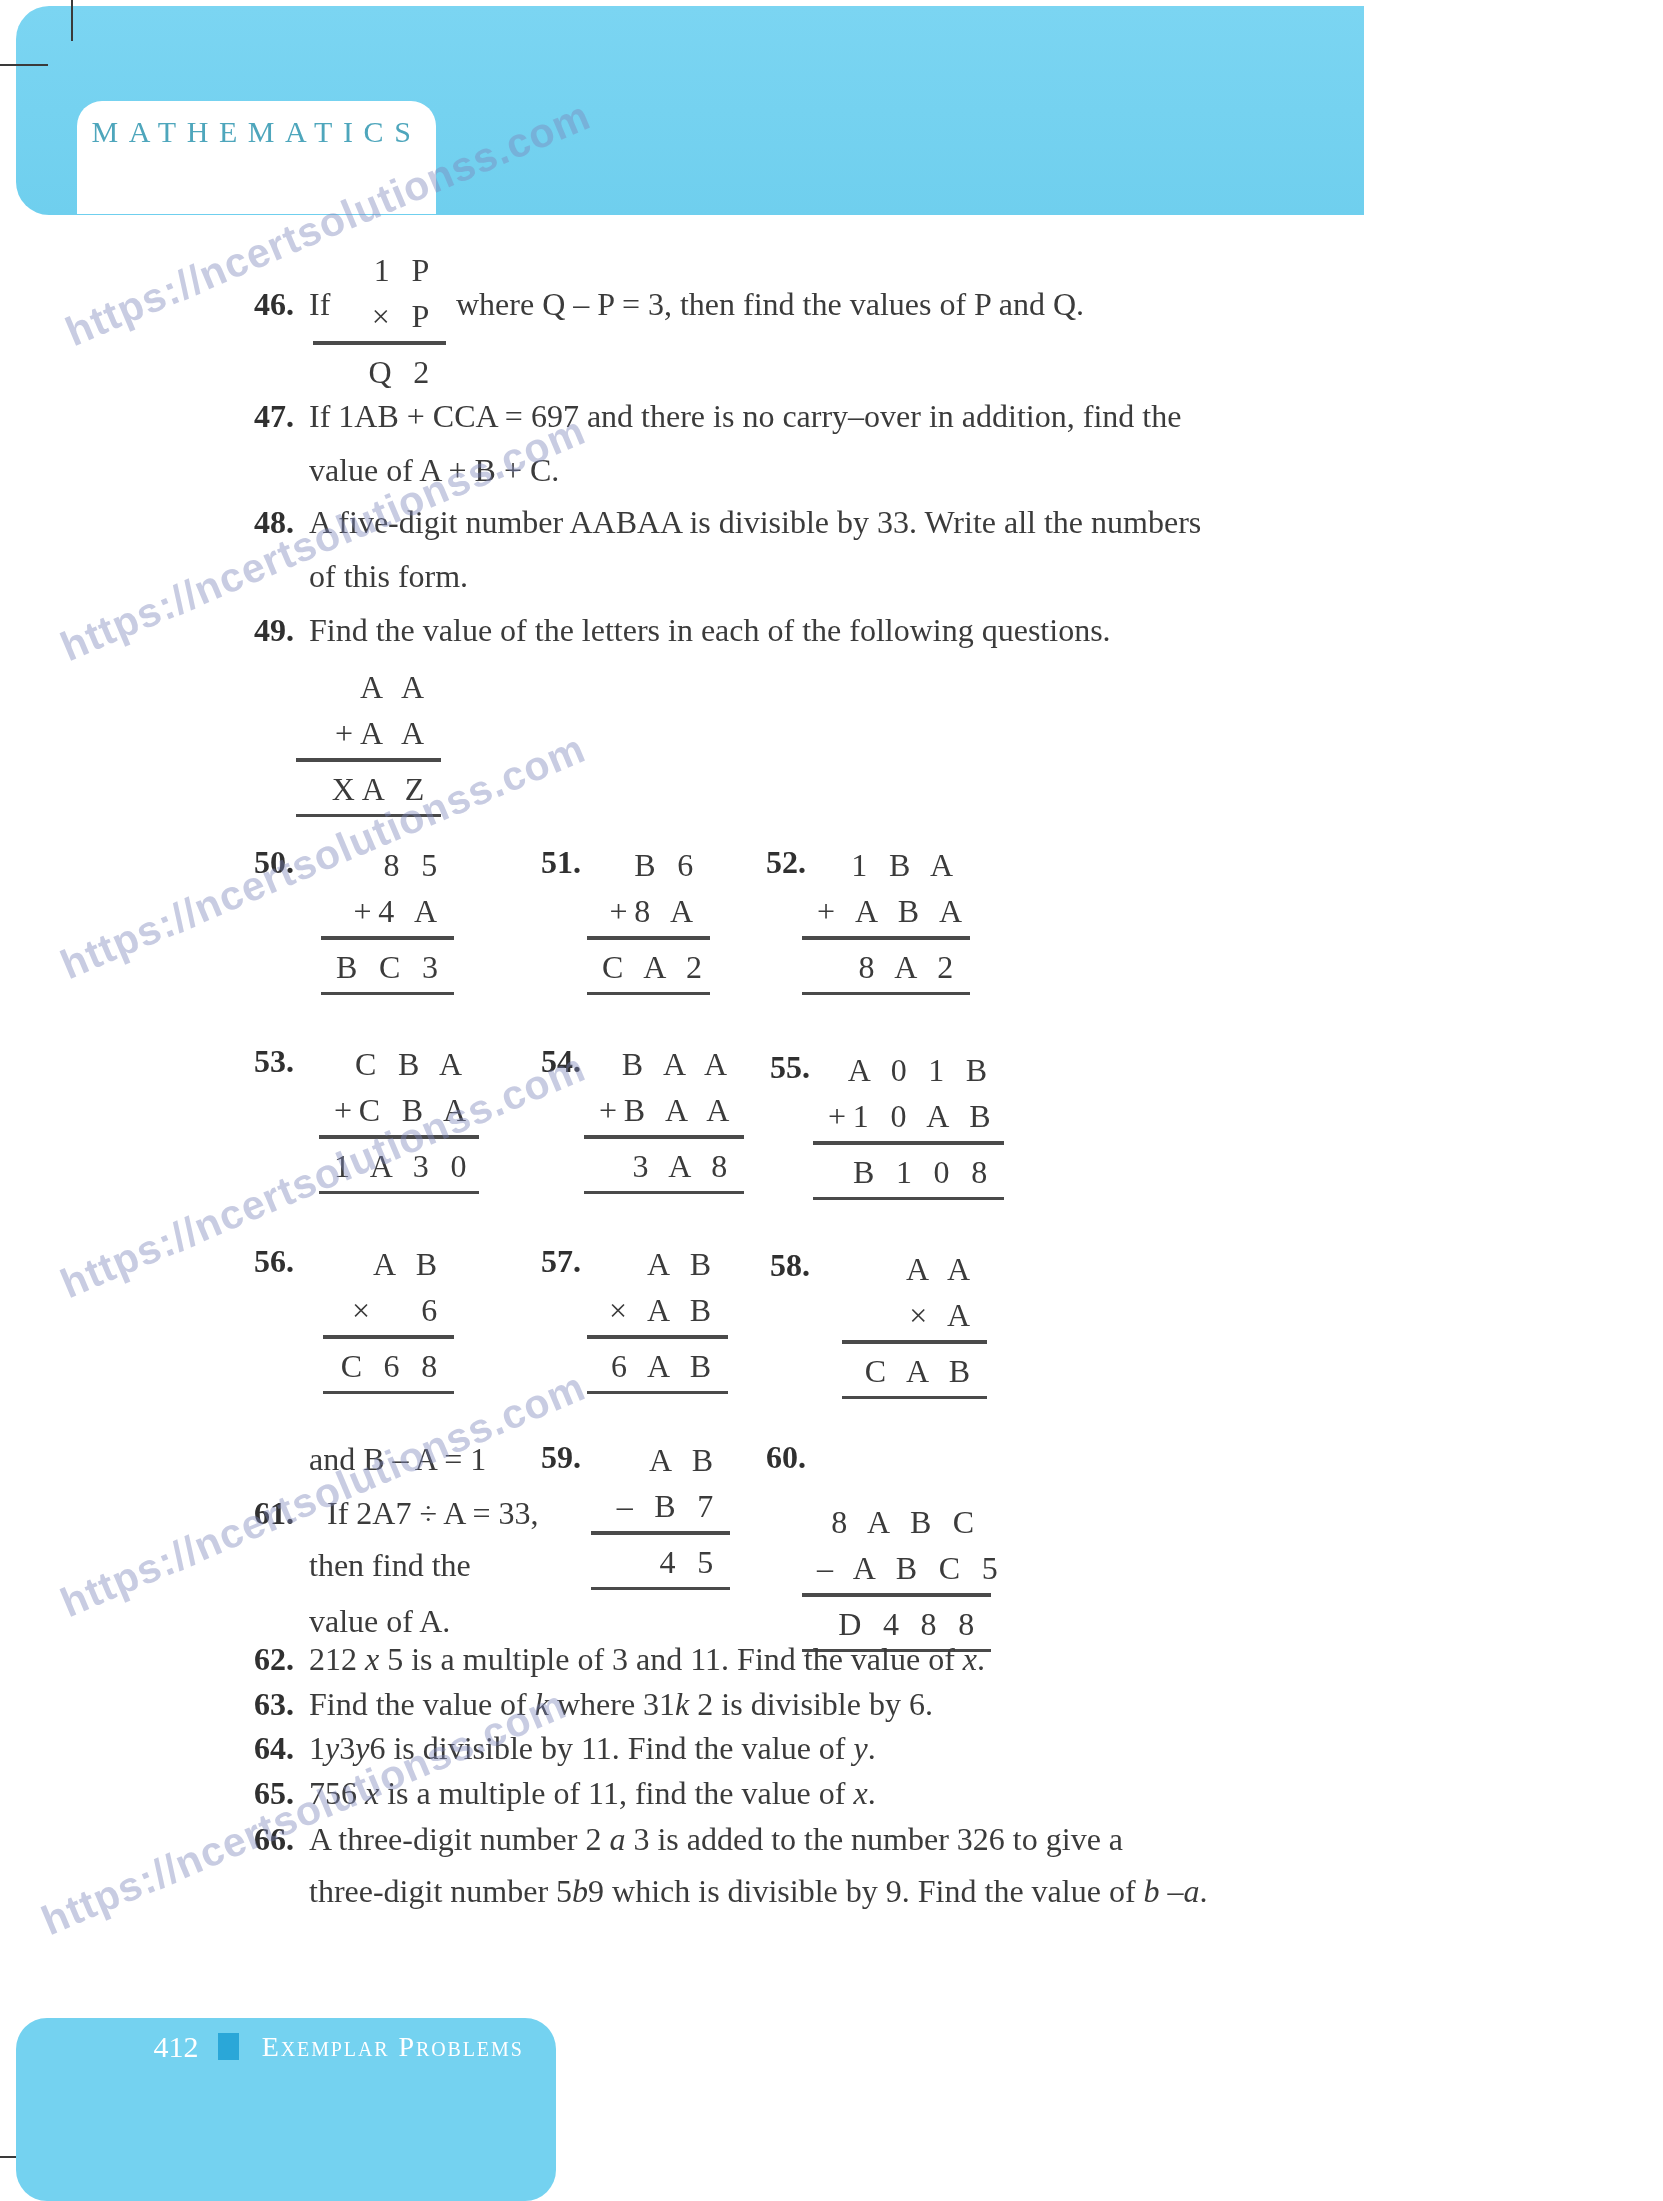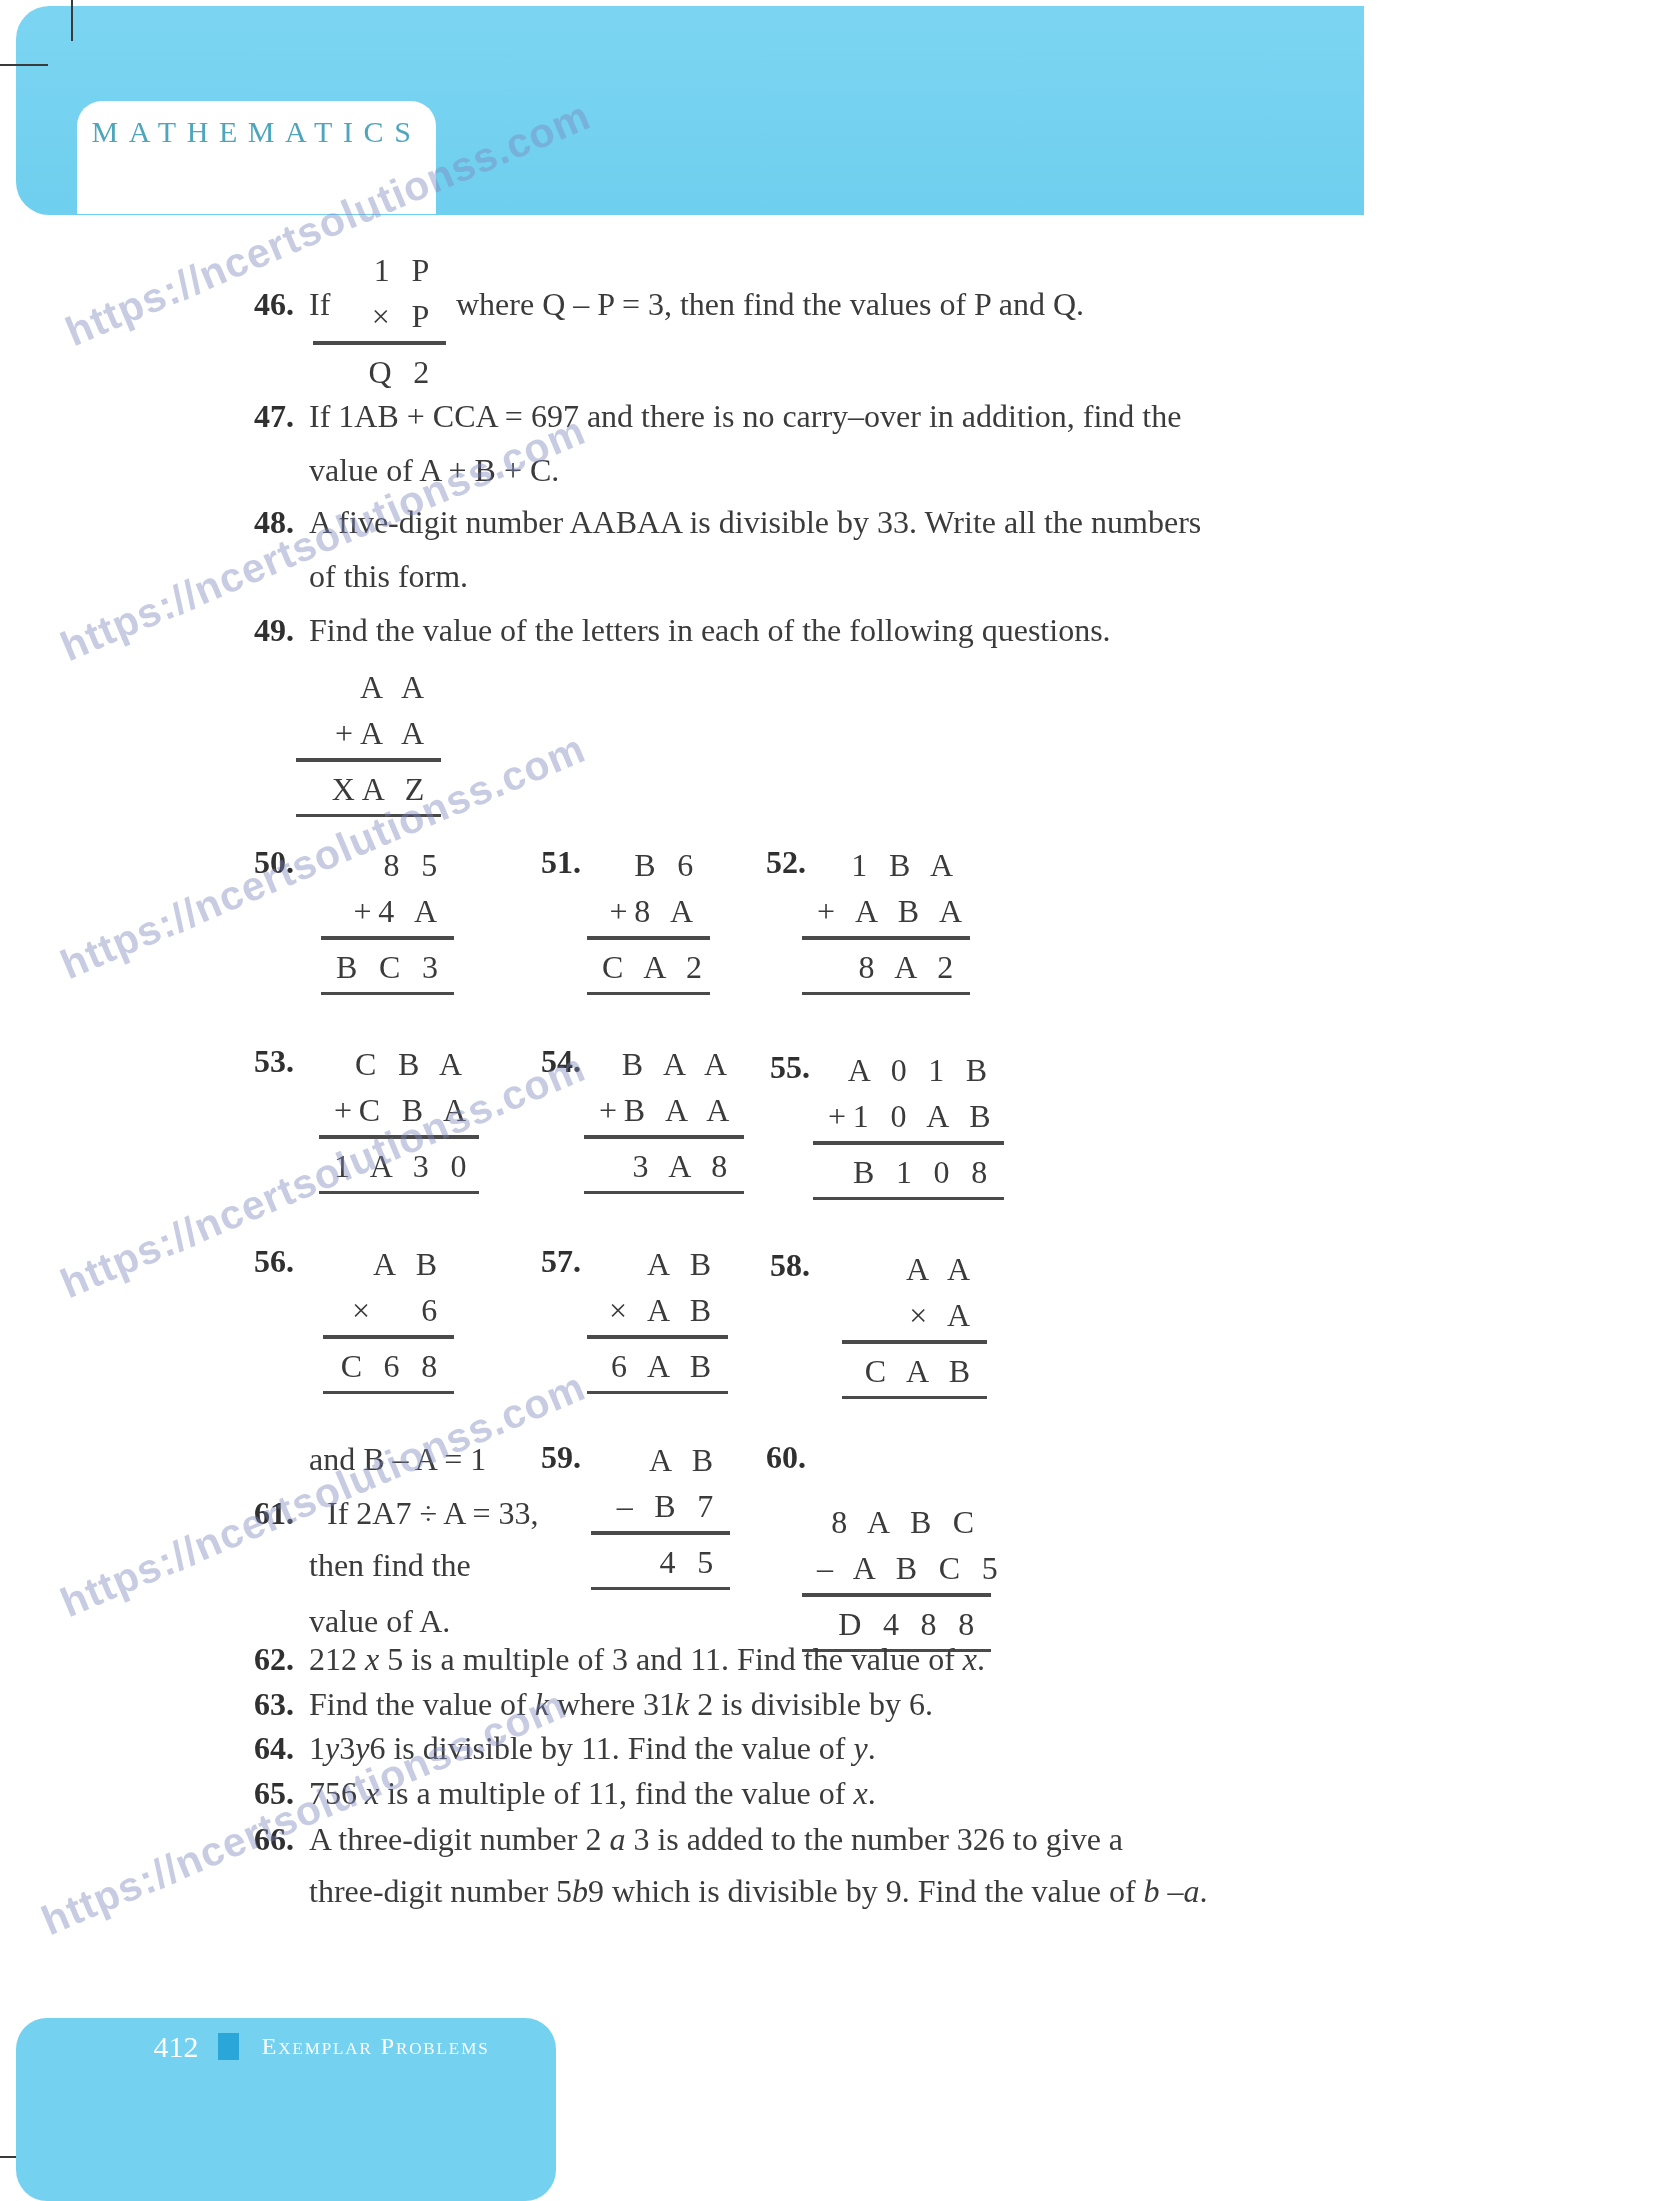--- a/index.html
+++ b/index.html
@@ -75,7 +75,7 @@
     width:21px;height:27px;background:#2aa7d8;margin:0 23px 0 19.3px;
   }
   .footer-book{
-    font-size:24px;color:#ffffff;font-variant:small-caps;letter-spacing:1.9px;white-space:pre;
+    font-size:28px;color:#ffffff;font-variant:small-caps;letter-spacing:1.9px;white-space:pre;
   }
 </style>
 </head>

